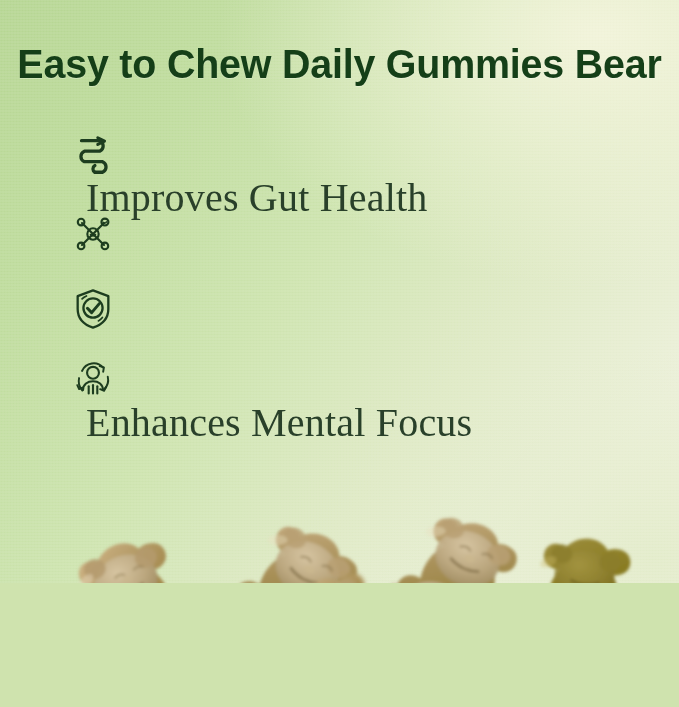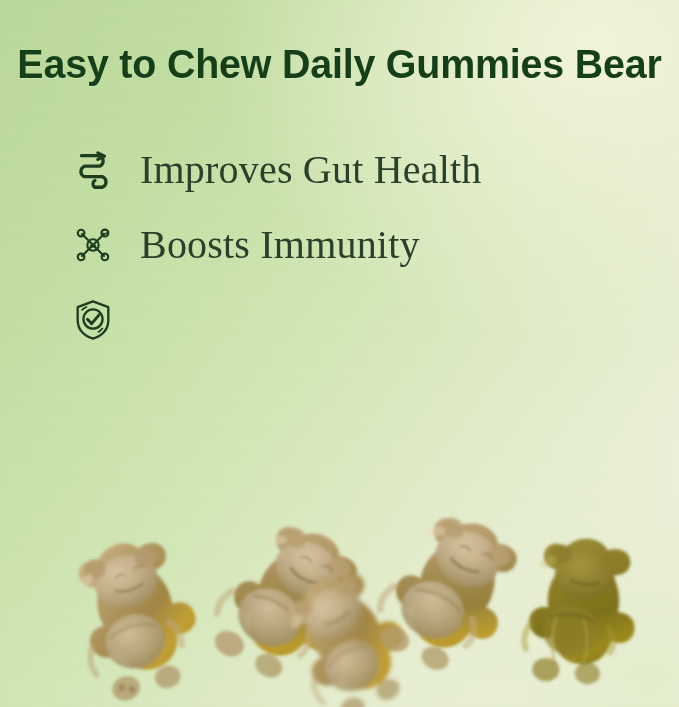--- a/index.html
+++ b/index.html
@@ -21,7 +21,7 @@
     position: absolute;
     inset: 0;
     width: 679px;
-    height: 707px;
+    height: 583px;
     overflow: hidden;
     background:
       radial-gradient(ellipse 90% 70% at 88% 6%,  rgba(243,244,219,0.95) 0%, rgba(243,244,219,0.0) 62%),

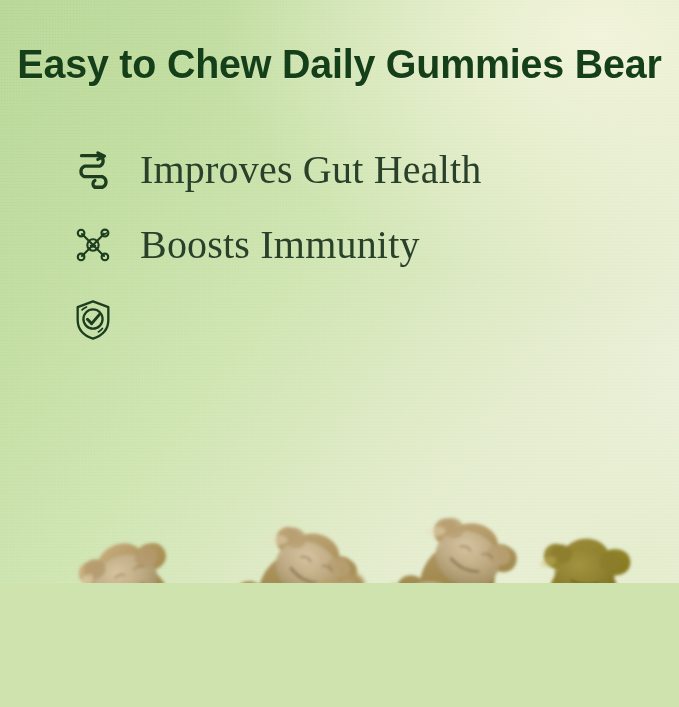--- a/index.html
+++ b/index.html
@@ -70,8 +70,9 @@
 
   .benefit {
     display: flex;
-    align-items: center;
+    align-items: flex-start;
     height: 75px;
+    flex-direction: column;
   }
 
   .benefit .ico {

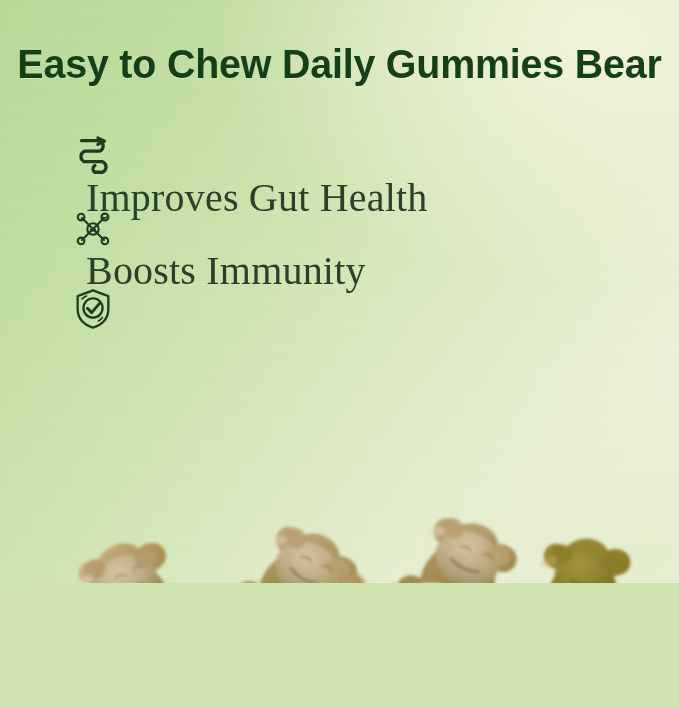--- a/index.html
+++ b/index.html
@@ -145,7 +145,6 @@
           <circle cx="37" cy="37" r="3.6"></circle>
         </svg>
       </span>
-      <span class="txt">Boosts Immunity</span>
     </div>
 
     <div class="benefit">

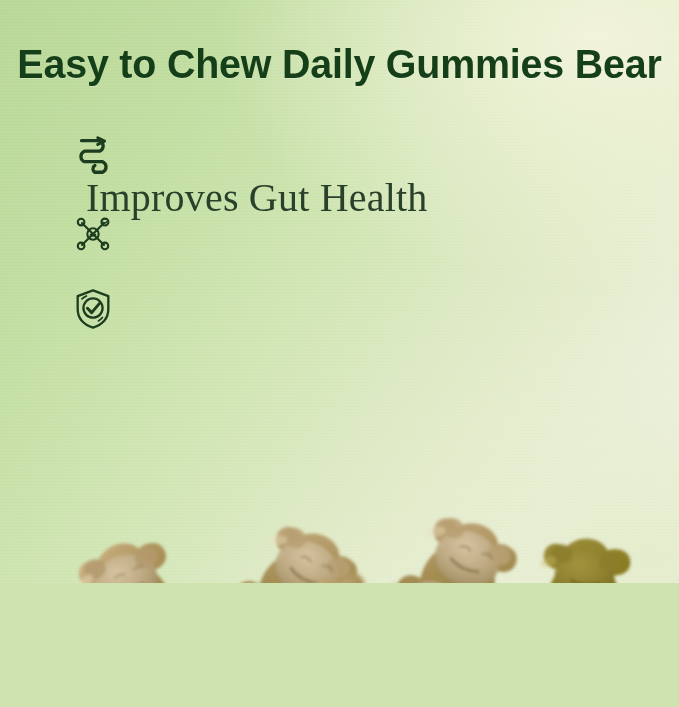--- a/index.html
+++ b/index.html
@@ -159,6 +159,24 @@
       </span>
     </div>
 
+    <div class="benefit">
+      <span class="ico">
+        <svg viewBox="0 0 48 48" width="46" height="46" fill="none" stroke="currentColor" stroke-width="2.2" stroke-linecap="round" stroke-linejoin="round">
+          <circle cx="24" cy="16.5" r="6.2"></circle>
+          <path d="M13.6 34.5 c0 -6 4.7 -9.2 10.4 -9.2 c5.7 0 10.4 3.2 10.4 9.2"></path>
+          <line x1="19.5" y1="30.5" x2="19.5" y2="38"></line>
+          <line x1="24" y1="29.4" x2="24" y2="38"></line>
+          <line x1="28.5" y1="30.5" x2="28.5" y2="38"></line>
+          <path d="M12.6 14.5 a13.2 13.2 0 0 1 22 -3.4"></path>
+          <path d="M31 9.6 L35.4 10.8 L34.6 15.4" stroke-width="2"></path>
+          <path d="M39.4 20.5 a14.6 14.6 0 0 1 -4.2 13.9" stroke-width="2"></path>
+          <path d="M37.6 31.2 L35.6 35.2 L31.4 33.6" stroke-width="2"></path>
+          <path d="M9.5 22 a14.4 14.4 0 0 0 3.4 13" stroke-width="2"></path>
+          <path d="M7.6 29.4 L9.5 33.4 L13.6 31.8" stroke-width="2"></path>
+        </svg>
+      </span>
+      <span class="txt">Enhances Mental Focus</span>
+    </div>
 
   </div>
 

